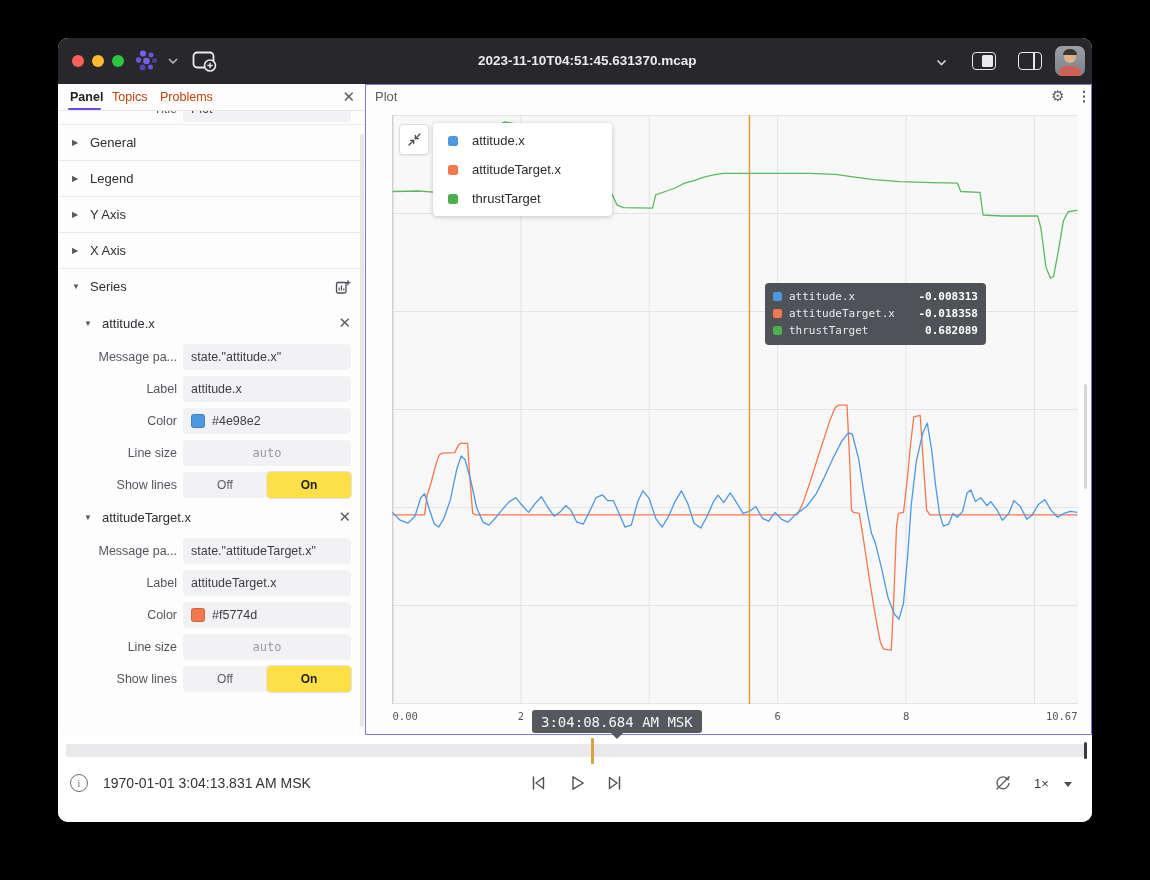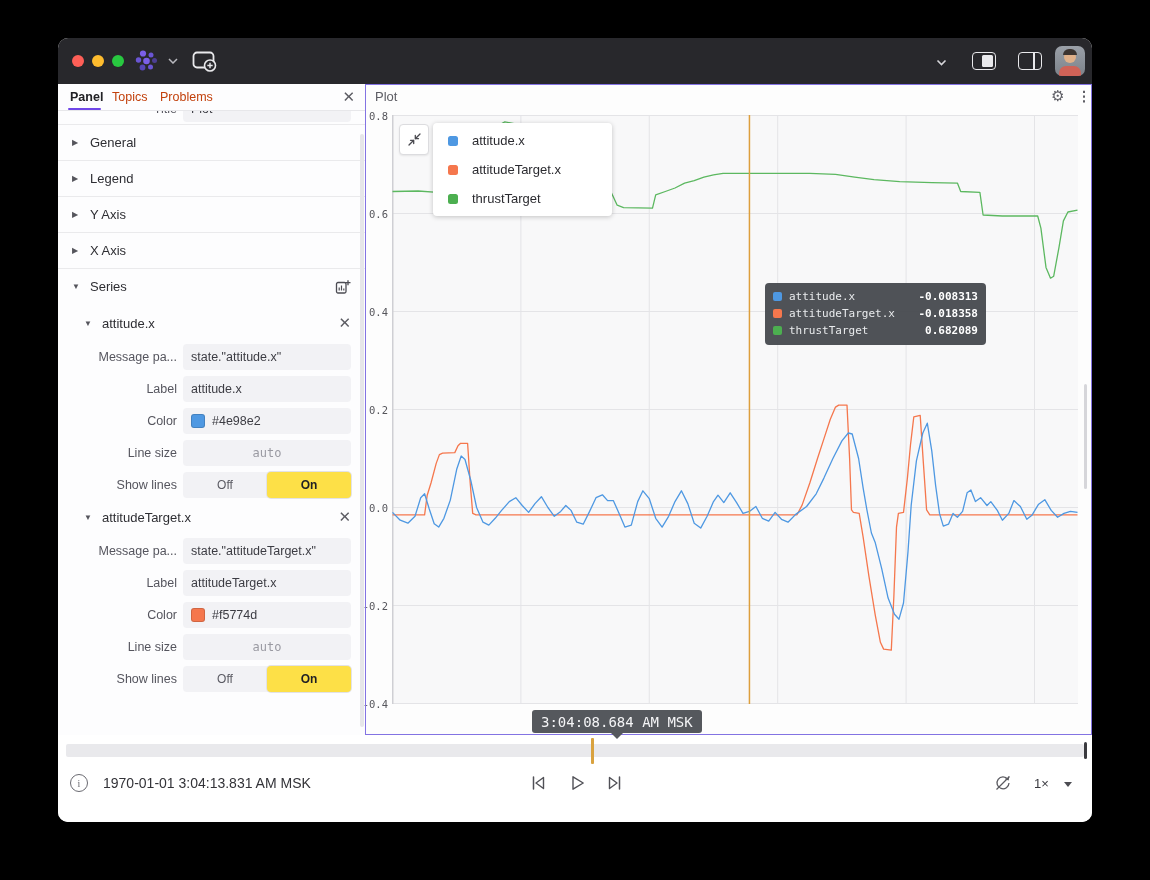--- a/index.html
+++ b/index.html
@@ -136,6 +136,7 @@
       <circle cx="18" cy="14.5" r="5.5" fill="#28282c" stroke="#e9e9ec" stroke-width="1.6"></circle>
       <path d="M18 11.8v5.4 M15.3 14.5h5.4" stroke="#e9e9ec" stroke-width="1.4"></path>
     </svg>
+    <div class="fname">2023-11-10T04:51:45.631370.mcap</div>
     <svg class="layout-chev" width="11" height="7" viewBox="0 0 11 7">
       <polyline points="1.5,1.5 5.5,5.5 9.5,1.5" fill="none" stroke="#d7d6da" stroke-width="1.6"></polyline>
     </svg>

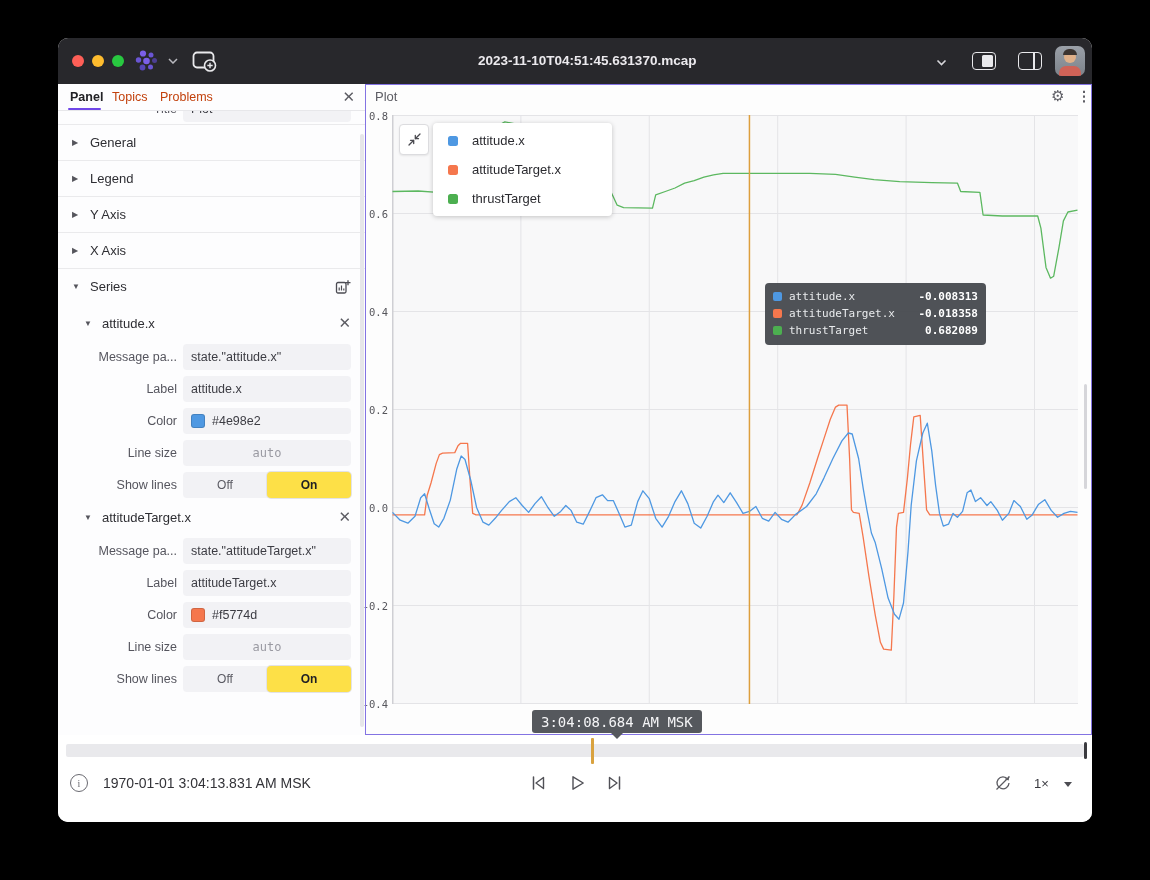--- a/index.html
+++ b/index.html
@@ -285,15 +285,6 @@
           <polyline points="0.5,397.4 8.2,405.2 15.9,408.2 23.0,401.3 28.7,382.7 32.6,378.8 37.1,393.5 42.2,408.7 46.7,412.1 51.9,403.3 58.3,385.1 64.7,354.3 69.2,341.0 73.0,344.5 78.8,365.5 84.6,392.5 91.0,407.2 96.8,410.1 103.2,403.3 109.6,395.4 117.3,386.6 123.8,382.7 130.2,390.5 136.6,397.4 143.0,388.6 149.4,381.7 155.9,392.5 162.3,401.3 168.7,396.4 173.8,390.5 179.0,395.4 184.8,407.2 191.2,409.2 197.6,396.4 204.0,382.7 210.4,379.8 215.6,385.6 221.3,385.6 227.1,398.4 232.9,412.1 239.3,410.1 245.7,386.6 250.9,375.8 257.3,383.7 263.7,403.3 270.1,412.1 276.6,401.3 283.0,386.6 289.4,375.8 295.8,388.6 302.2,408.2 308.7,413.1 315.1,401.3 321.5,386.6 326.0,380.2 331.8,387.6 338.2,377.8 344.6,387.6 351.0,398.4 357.4,396.4 363.9,391.5 370.3,403.3 376.7,406.2 383.1,397.4 389.5,404.3 396.0,407.2 403.7,399.4 414.6,391.5 424.2,378.8 431.9,363.1 440.9,343.5 449.9,325.9 456.3,318.0 460.2,319.0 466.6,343.5 471.1,372.9 474.9,394.9 479.4,418.0 483.3,427.8 489.7,453.7 496.1,483.1 502.5,499.3 507.0,504.2 511.5,488.0 516.0,436.6 519.2,390.1 524.4,345.9 530.8,318.0 535.3,308.2 539.8,336.1 543.6,370.4 547.5,398.4 551.3,411.1 556.5,409.2 561.0,398.4 565.4,402.3 570.6,396.4 575.1,377.8 578.9,374.9 583.4,386.6 588.6,382.7 595.0,390.5 598.8,386.6 605.3,395.4 610.4,405.2 616.8,398.4 621.9,385.6 628.4,391.5 634.8,404.3 639.9,400.3 646.3,389.6 652.8,384.7 659.2,395.4 665.6,402.3 672.0,398.4 678.4,396.4 685.5,397.4" fill="none" stroke="#4e98e2" stroke-width="1.3" stroke-linejoin="round"></polyline>
           <line x1="357.4447047797563" y1="0" x2="357.4447047797563" y2="589" stroke="#dd9f3d" stroke-width="1.5"></line>
         </svg>
-    <div class="ylabels" id="y-labels">
-          <div style="top: -5.5px;">0.8</div>
-          <div style="top: 92.5px;">0.6</div>
-          <div style="top: 190.5px;">0.4</div>
-          <div style="top: 288.5px;">0.2</div>
-          <div style="top: 386.5px;">0.0</div>
-          <div style="top: 484.5px;">-0.2</div>
-          <div style="top: 582.5px;">-0.4</div>
-        </div>
 
     <div class="collapse-btn">
       <svg width="15" height="15" viewBox="0 0 15 15">

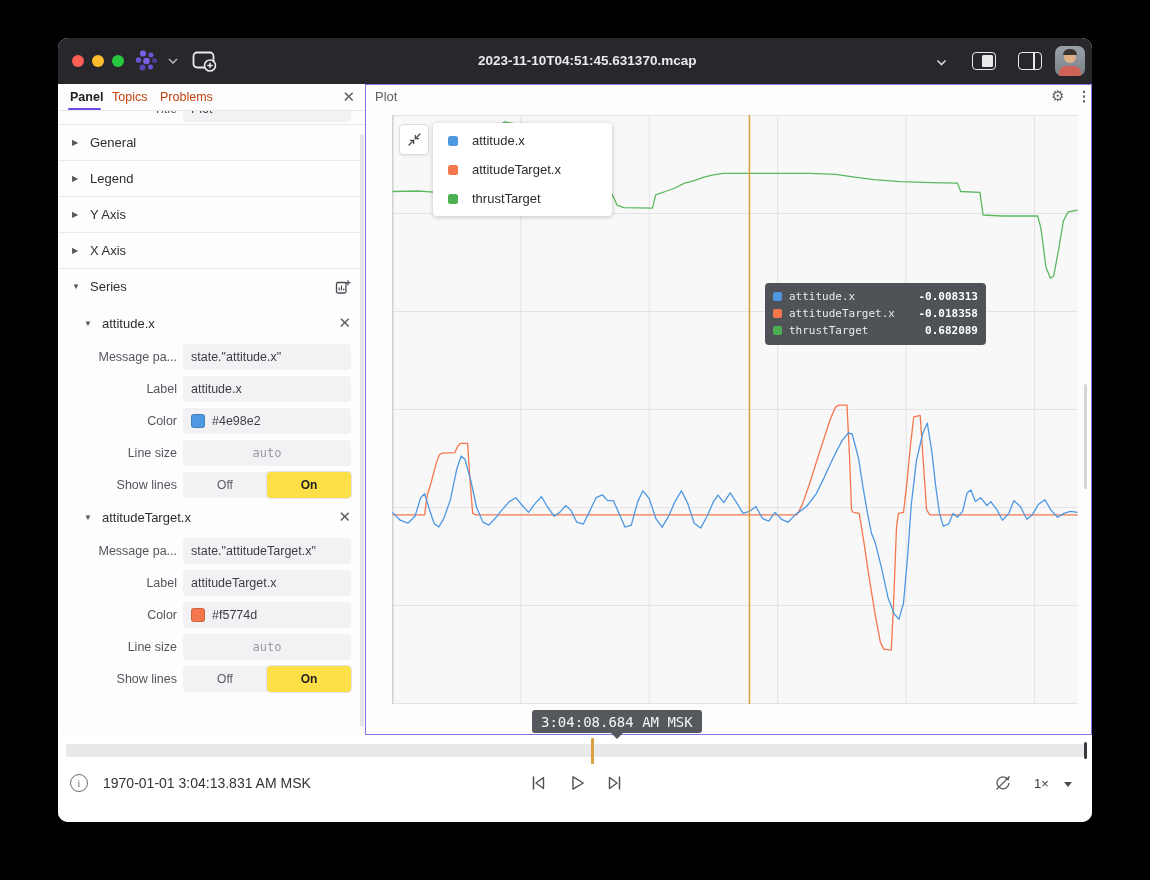--- a/index.html
+++ b/index.html
@@ -285,6 +285,14 @@
           <polyline points="0.5,397.4 8.2,405.2 15.9,408.2 23.0,401.3 28.7,382.7 32.6,378.8 37.1,393.5 42.2,408.7 46.7,412.1 51.9,403.3 58.3,385.1 64.7,354.3 69.2,341.0 73.0,344.5 78.8,365.5 84.6,392.5 91.0,407.2 96.8,410.1 103.2,403.3 109.6,395.4 117.3,386.6 123.8,382.7 130.2,390.5 136.6,397.4 143.0,388.6 149.4,381.7 155.9,392.5 162.3,401.3 168.7,396.4 173.8,390.5 179.0,395.4 184.8,407.2 191.2,409.2 197.6,396.4 204.0,382.7 210.4,379.8 215.6,385.6 221.3,385.6 227.1,398.4 232.9,412.1 239.3,410.1 245.7,386.6 250.9,375.8 257.3,383.7 263.7,403.3 270.1,412.1 276.6,401.3 283.0,386.6 289.4,375.8 295.8,388.6 302.2,408.2 308.7,413.1 315.1,401.3 321.5,386.6 326.0,380.2 331.8,387.6 338.2,377.8 344.6,387.6 351.0,398.4 357.4,396.4 363.9,391.5 370.3,403.3 376.7,406.2 383.1,397.4 389.5,404.3 396.0,407.2 403.7,399.4 414.6,391.5 424.2,378.8 431.9,363.1 440.9,343.5 449.9,325.9 456.3,318.0 460.2,319.0 466.6,343.5 471.1,372.9 474.9,394.9 479.4,418.0 483.3,427.8 489.7,453.7 496.1,483.1 502.5,499.3 507.0,504.2 511.5,488.0 516.0,436.6 519.2,390.1 524.4,345.9 530.8,318.0 535.3,308.2 539.8,336.1 543.6,370.4 547.5,398.4 551.3,411.1 556.5,409.2 561.0,398.4 565.4,402.3 570.6,396.4 575.1,377.8 578.9,374.9 583.4,386.6 588.6,382.7 595.0,390.5 598.8,386.6 605.3,395.4 610.4,405.2 616.8,398.4 621.9,385.6 628.4,391.5 634.8,404.3 639.9,400.3 646.3,389.6 652.8,384.7 659.2,395.4 665.6,402.3 672.0,398.4 678.4,396.4 685.5,397.4" fill="none" stroke="#4e98e2" stroke-width="1.3" stroke-linejoin="round"></polyline>
           <line x1="357.4447047797563" y1="0" x2="357.4447047797563" y2="589" stroke="#dd9f3d" stroke-width="1.5"></line>
         </svg>
+    <div class="xlabels" id="x-labels">
+          <div style="left: 27.5px;">0.00</div>
+          <div style="left: 155.897px; transform: translateX(-50%);">2</div>
+          <div style="left: 284.295px; transform: translateX(-50%);">4</div>
+          <div style="left: 412.692px; transform: translateX(-50%);">6</div>
+          <div style="left: 541.09px; transform: translateX(-50%);">8</div>
+          <div style="left: 712.5px; transform: translateX(-100%);">10.67</div>
+        </div>
 
     <div class="collapse-btn">
       <svg width="15" height="15" viewBox="0 0 15 15">

